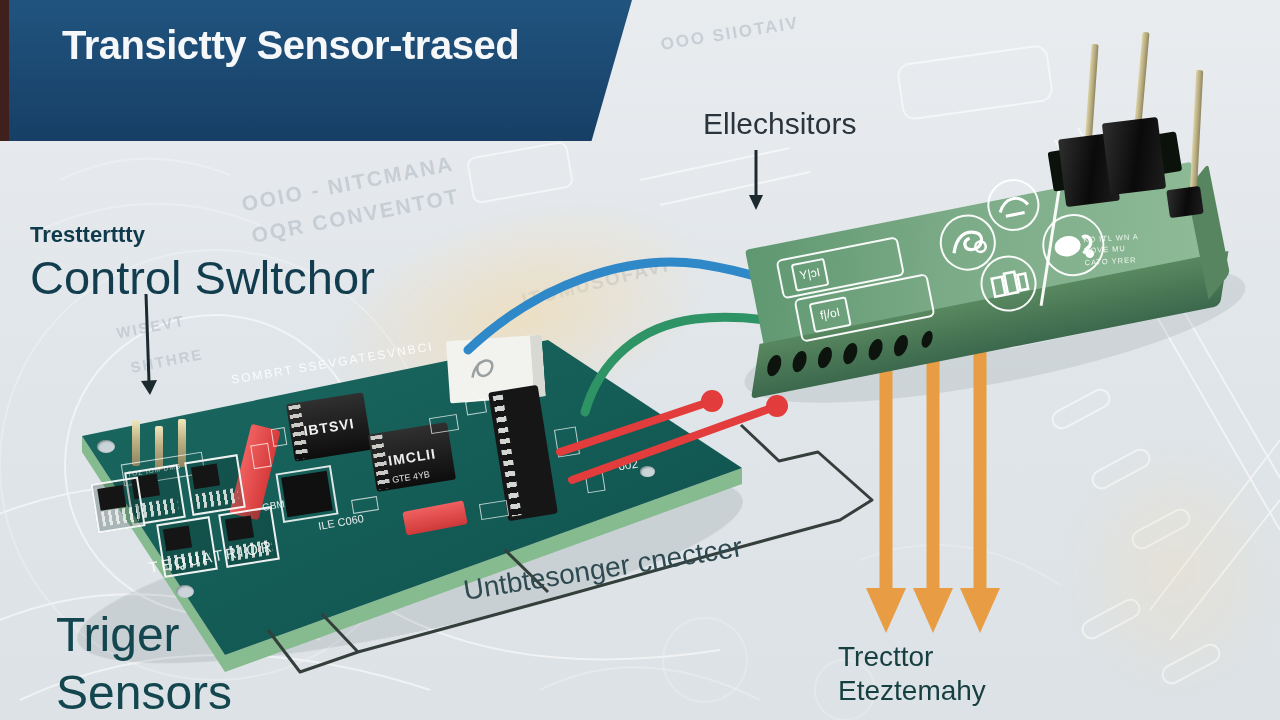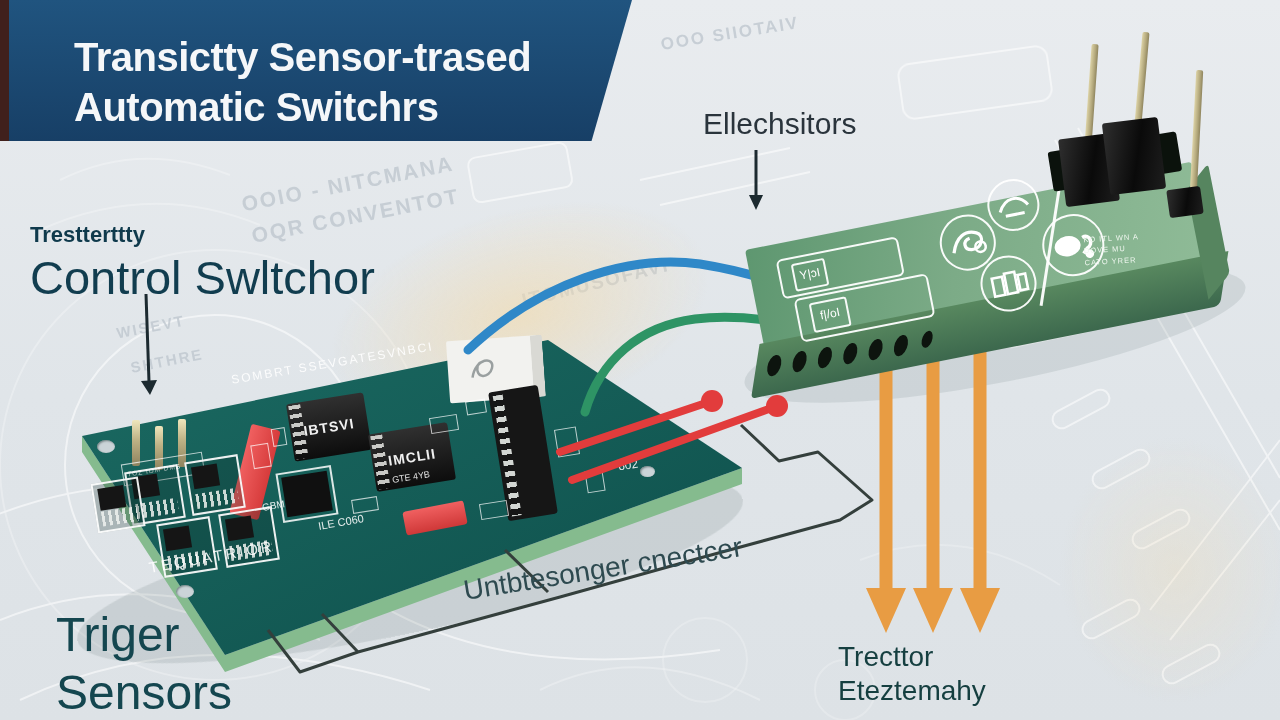--- a/index.html
+++ b/index.html
@@ -18,7 +18,7 @@
           background:linear-gradient(100deg,#1f528517 0,transparent 0),linear-gradient(180deg,#20547f,#173f66);
           clip-path:polygon(0 0,100% 0,93.6% 100%,0 100%);}
   .banner-strip{position:absolute;left:0;top:0;width:9px;height:141px;background:#40201c;z-index:9;}
-  .banner h1{margin:12px;padding:20px 0 0 62px;color:#f5f7f9;font-size:40px;line-height:1.26;
+  .banner h1{margin:0;padding:20px 0 0 62px;color:#f5f7f9;font-size:40px;line-height:1.26;
              font-weight:bold;letter-spacing:-.5px;}
 
   

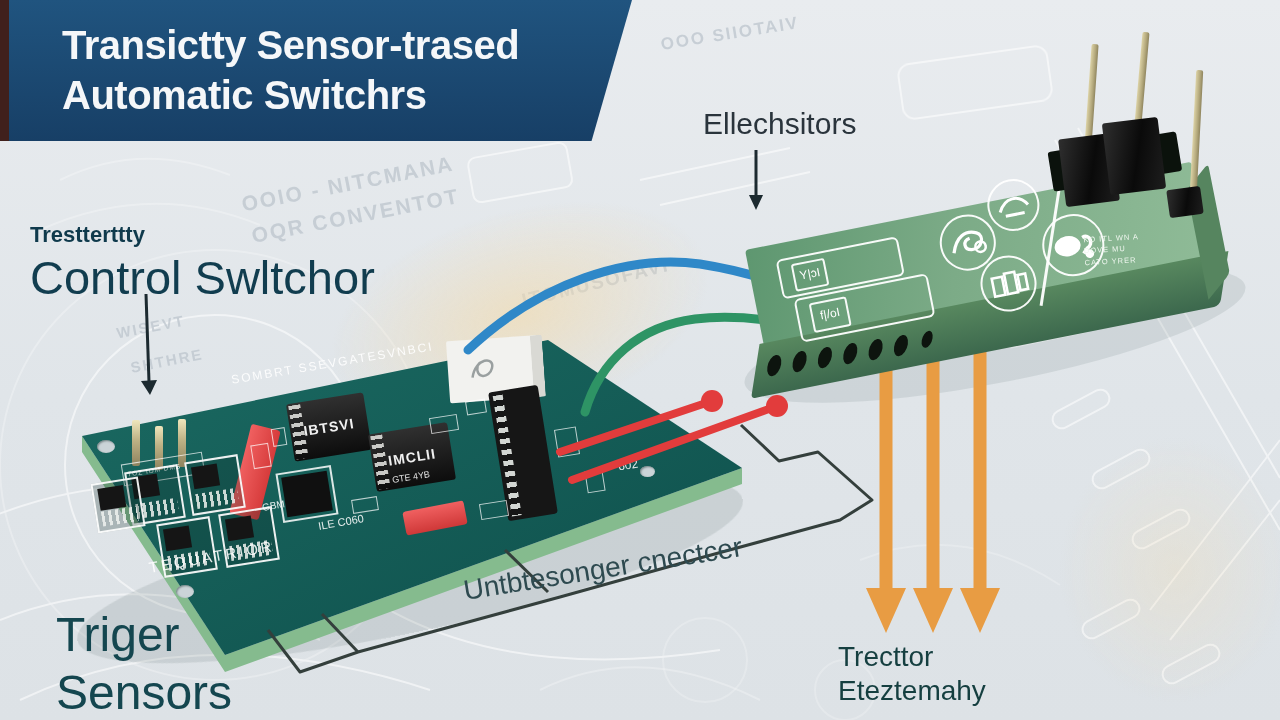--- a/index.html
+++ b/index.html
@@ -287,7 +287,6 @@
   <div class="banner">
     <h1>
       <span>Transictty Sensor-trased</span><br>
-      <span>Automatic Switchrs</span>
     </h1>
   </div>
   <div class="banner-strip"></div>

